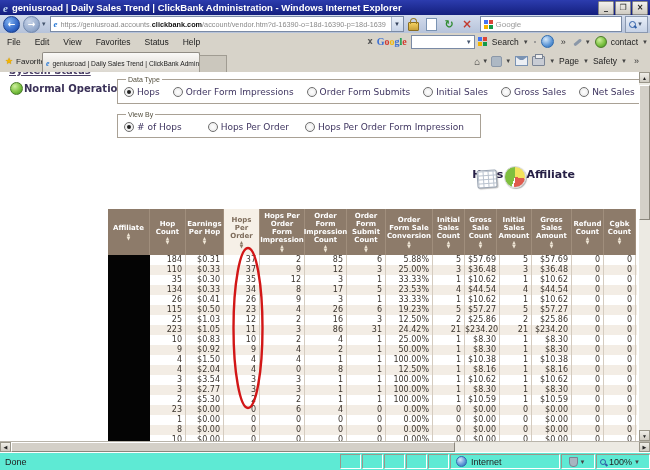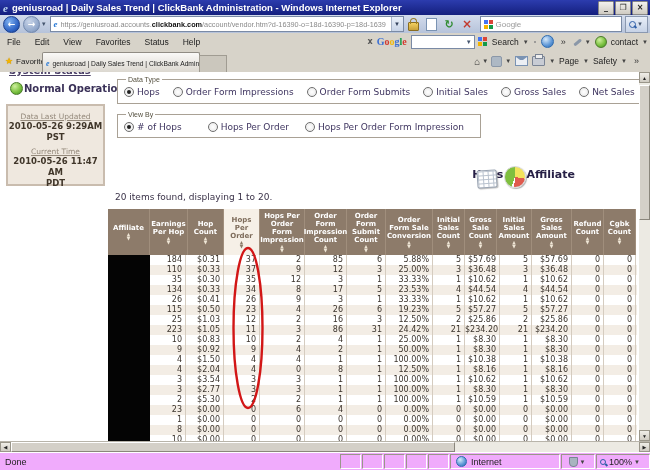--- a/index.html
+++ b/index.html
@@ -276,15 +276,6 @@
     <span id="statusball" class="greenball"></span>
     <div id="normal-op">Normal Operation</div>
 
-    <div id="infobox">
-      <div class="iblink">Data Last Updated</div>
-      <div class="ibval">2010-05-26 9:29AM</div>
-      <div class="ibval">PST</div>
-      <div class="ibgap"></div>
-      <div class="iblink">Current Time</div>
-      <div class="ibval">2010-05-26 11:47 AM</div>
-      <div class="ibval">PDT</div>
-    </div>
 
     <fieldset class="fs" id="fs-datatype">
       <legend>Data Type</legend>

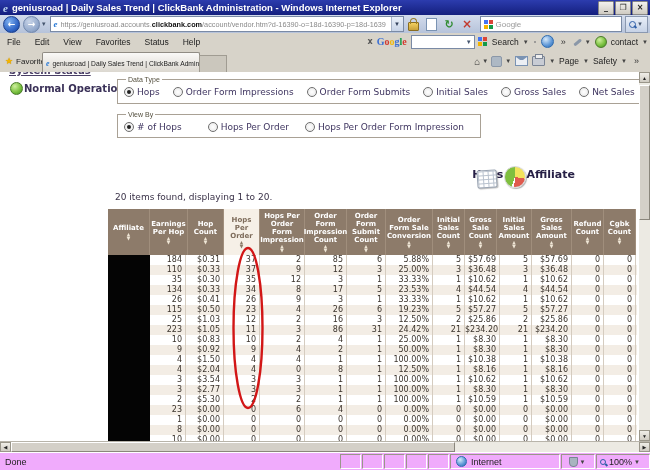--- a/index.html
+++ b/index.html
@@ -333,7 +333,6 @@
       <span class="sheet"></span>
       <span class="pie"></span>
     </div>
-    <div id="items-line">20 items found, displaying 1 to 20.</div>
 
     <div id="tablewrap">
       <div id="thead">

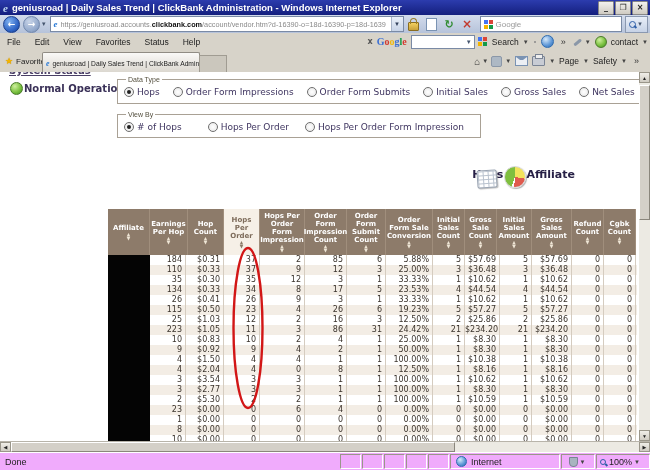--- a/index.html
+++ b/index.html
@@ -340,12 +340,12 @@
             <span>Affiliate</span>
             <span class="sort">▲<br>▼</span>
           </div>
+          <div class="th" style="width: 36px;">
+            <span>Hop Count</span>
+            <span class="sort">▲<br>▼</span>
+          </div>
           <div class="th" style="width: 38px;">
             <span>Earnings Per Hop</span>
-            <span class="sort">▲<br>▼</span>
-          </div>
-          <div class="th" style="width: 36px;">
-            <span>Hop Count</span>
             <span class="sort">▲<br>▼</span>
           </div>
           <div class="th sorted" style="width: 36px;">

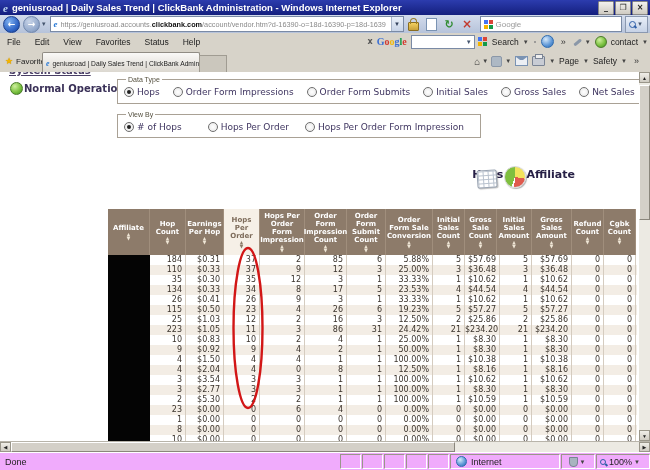--- a/index.html
+++ b/index.html
@@ -150,7 +150,7 @@
           border-color:#FFF #8A867C #8A867C #FFF;box-sizing:border-box;}
 
   
-  #statusbar{position:absolute;left:0;top:452px;width:650px;height:18px;background:#f0abfc;border-top:1px solid #FFF;
+  #statusbar{position:absolute;left:0;top:452px;width:650px;height:18px;background:#5eead4;border-top:1px solid #FFF;
              box-sizing:border-box;display:flex;align-items:stretch;font-size:9px;color:#222;}
   .pane{border:1px solid;border-color:#9A968A #FFF #FFF #9A968A;margin:1px 0 1px 1px;display:flex;align-items:center;padding:0 3px;}
   #pane-done{flex:1;border-color:transparent;}

